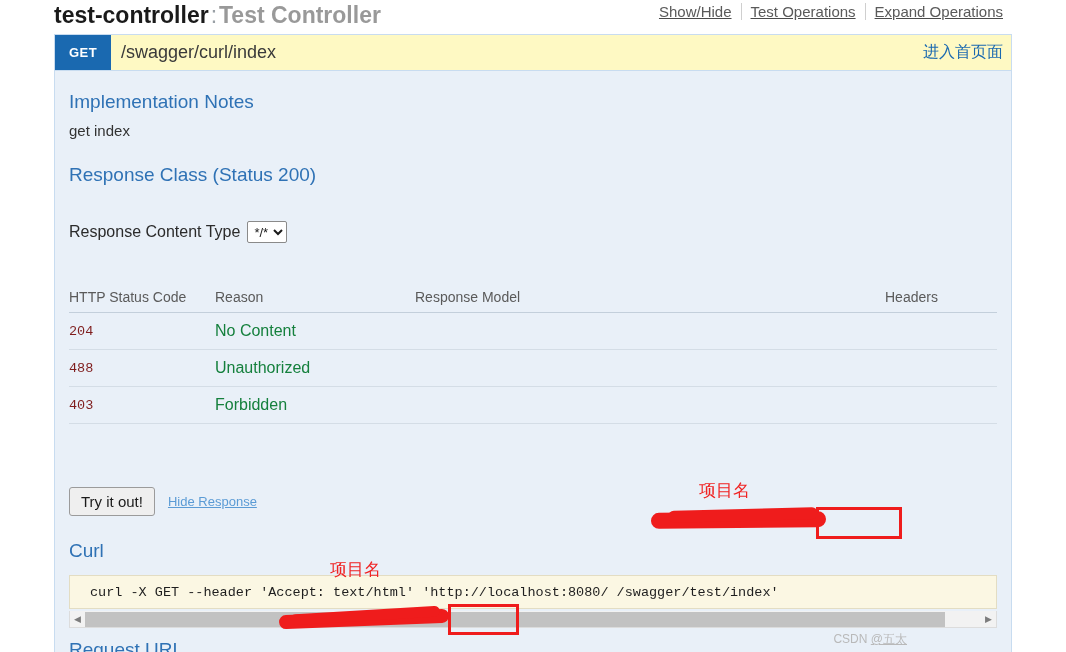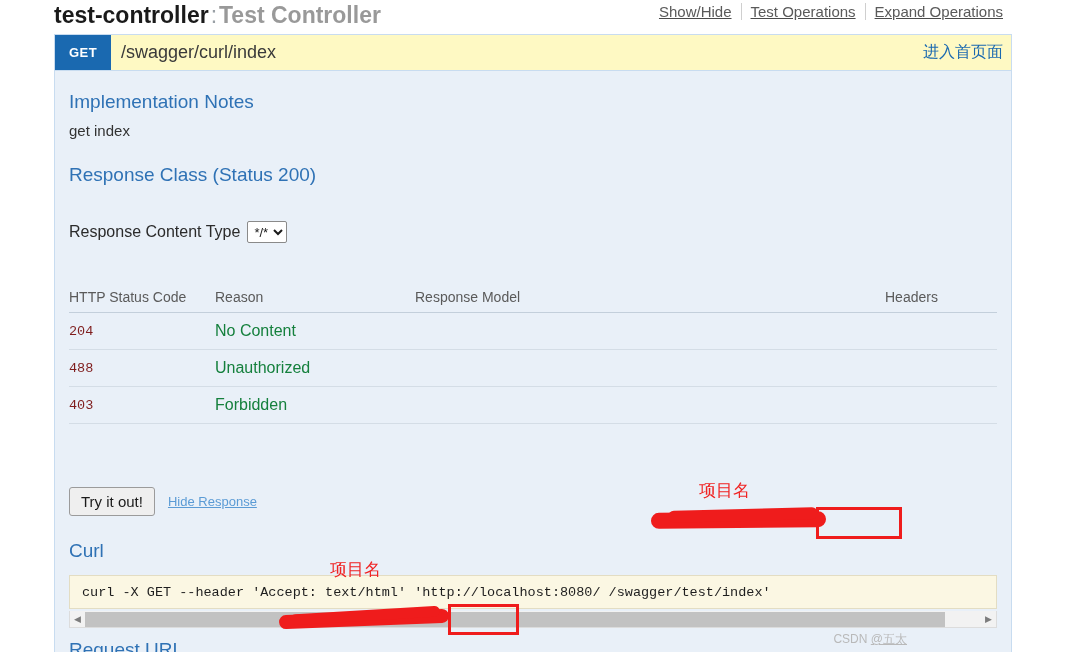--- a/index.html
+++ b/index.html
@@ -235,7 +235,7 @@
     left: 14px; top: 504px;
     width: 928px; height: 34px;
     line-height: 34px;
-    padding-left: 12px;
+    padding-left: 20px;
   }
   
   .hscroll {

